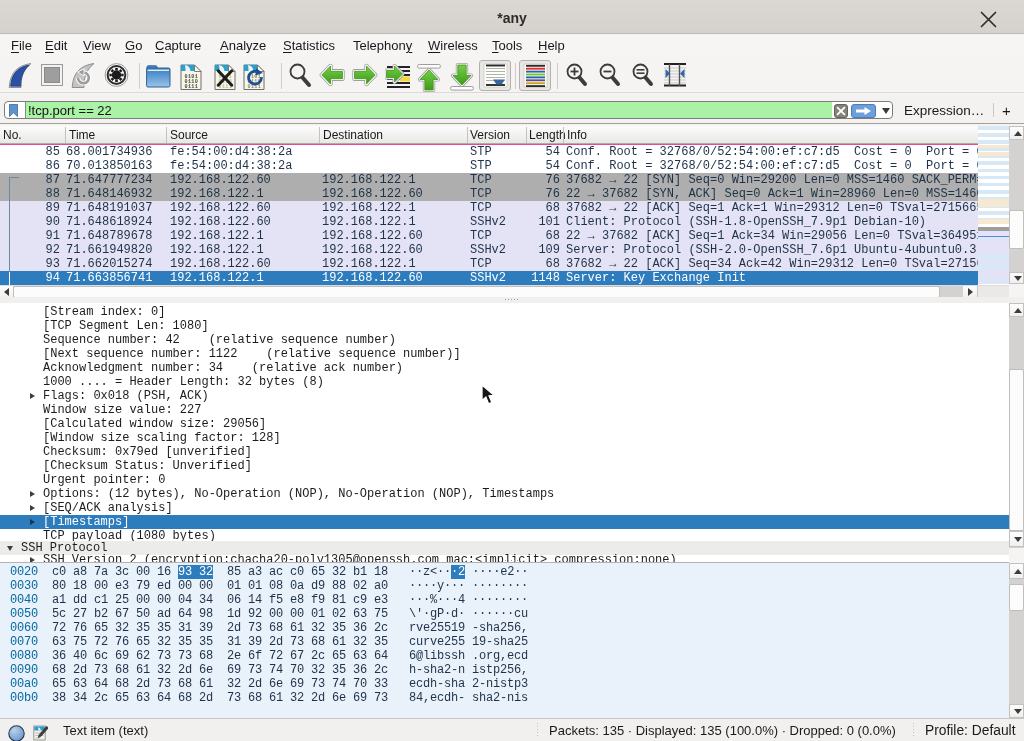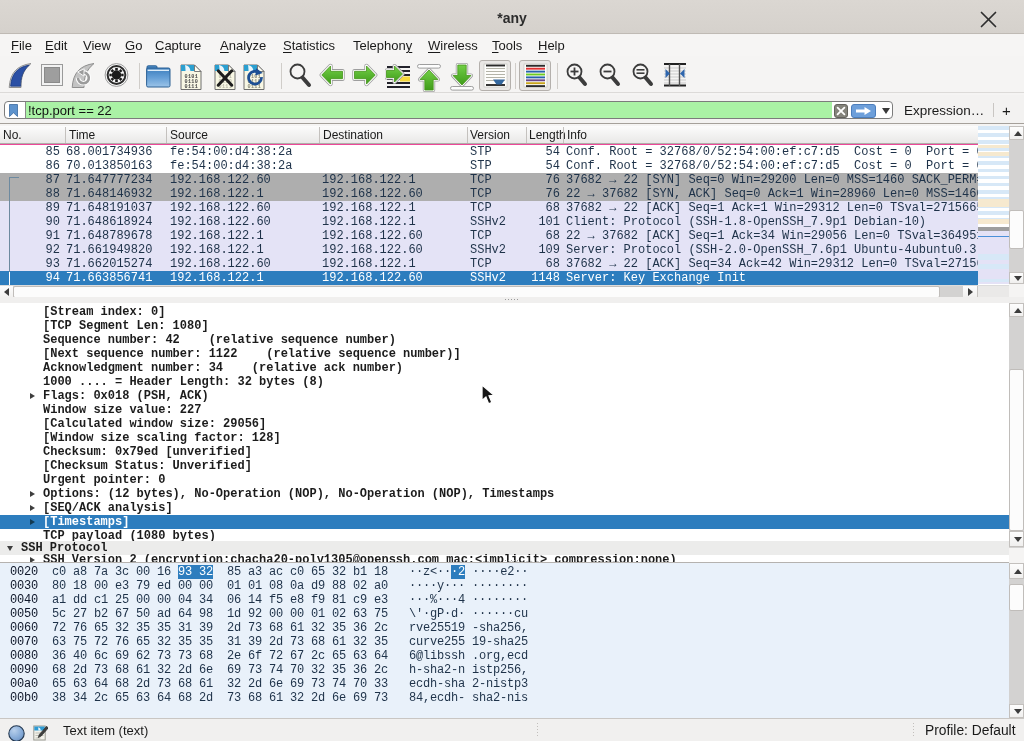--- a/index.html
+++ b/index.html
@@ -67,7 +67,7 @@
 
 #details{position:absolute;left:0;top:301px;width:1009px;height:261px;background:#fff;overflow:hidden;
   font-family:"Liberation Mono",monospace;font-size:12px;color:#1c1c1c;}
-.dl{position:absolute;left:0;width:1009px;height:14px;line-height:14px;white-space:pre;font-weight:bold;}
+.dl{position:absolute;left:0;width:1009px;height:14px;line-height:14px;white-space:pre;}
 .dtxt{position:absolute;left:43px;}
 .dtxt2{position:absolute;left:21px;}
 .dtri{position:absolute;width:0;height:0;top:3.5px;border-top:3.5px solid transparent;border-bottom:3.5px solid transparent;border-left:5px solid #3e3e3e;}

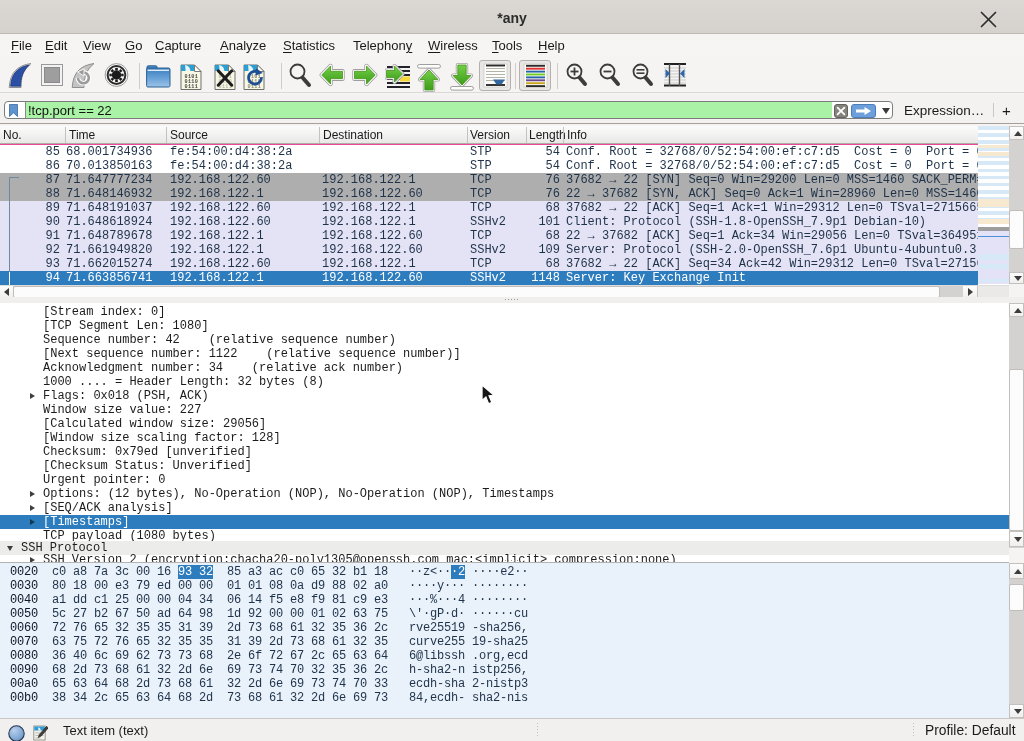--- a/index.html
+++ b/index.html
@@ -78,7 +78,7 @@
   border-top:1px solid #b5b2af;overflow:hidden;font-family:"Liberation Mono",monospace;
   font-size:12px;letter-spacing:-0.2px;color:#1e3249;}
 .hx{position:absolute;left:10px;height:14px;line-height:14px;white-space:pre;}
-.off{color:#0f172a;}
+.off{color:#0369a1;}
 .hl{background:#2d7dbe;color:#fff;}
 
 #statusbar{position:absolute;left:0;top:718px;width:1024px;height:23px;background:#f1f0ef;

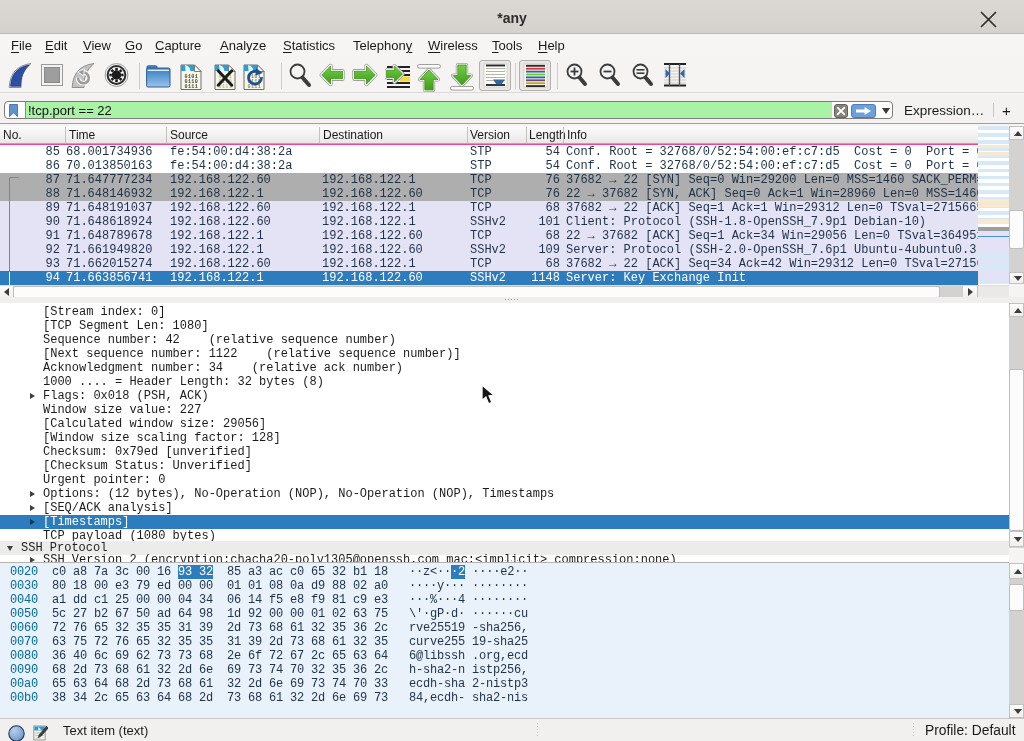--- a/index.html
+++ b/index.html
@@ -498,6 +498,7 @@
   </svg>
   <span style="position:absolute;left:63px;top:4px">Text item (text)</span>
   <div class="ssep" style="left:537px"></div>
+  <span style="position:absolute;left:549px;top:4px">Packets: 135 · Displayed: 135 (100.0%) · Dropped: 0 (0.0%)</span>
   <div class="ssep" style="left:913px"></div>
   <span style="position:absolute;left:925px;top:4px;font-size:13.8px">Profile: Default</span>
 </div>

